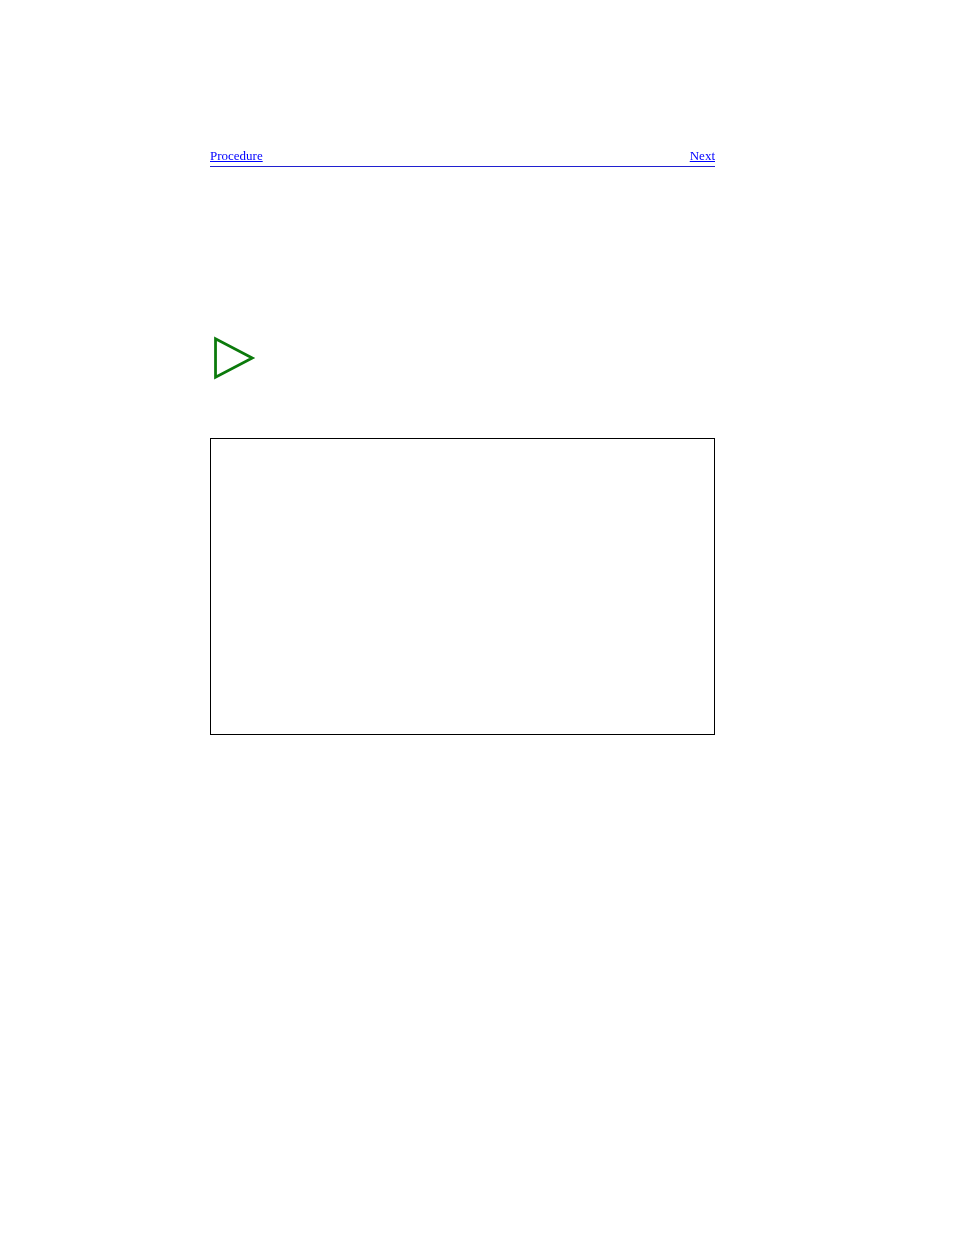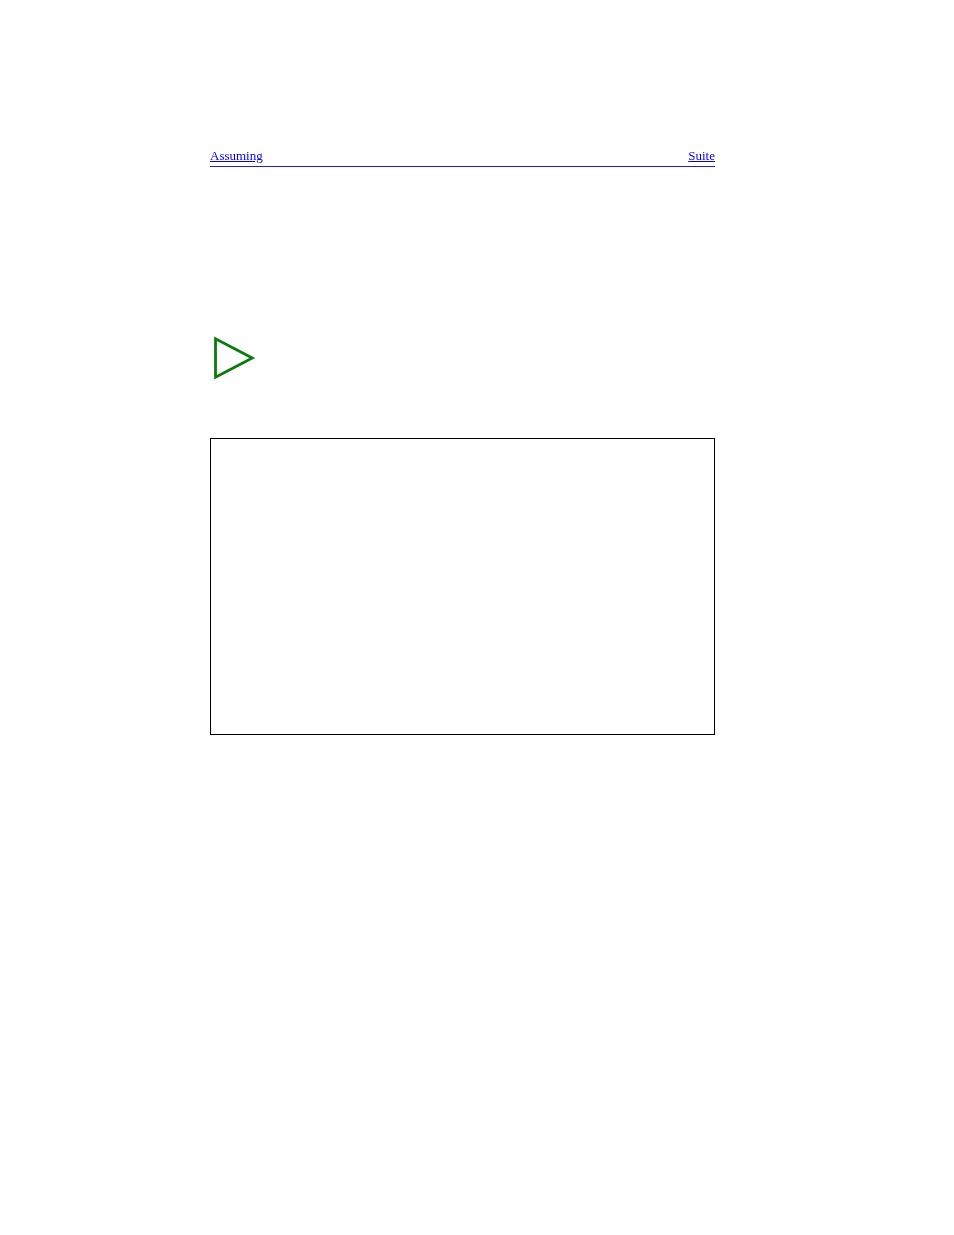--- a/index.html
+++ b/index.html
@@ -114,7 +114,7 @@
 
 <div class="content">
   <div class="nav-links">
-    <a href="#">Assuming</a>
+    <a href="#">Procedure</a>
     <a href="#">Suite</a>
   </div>
   <hr class="hr-line">

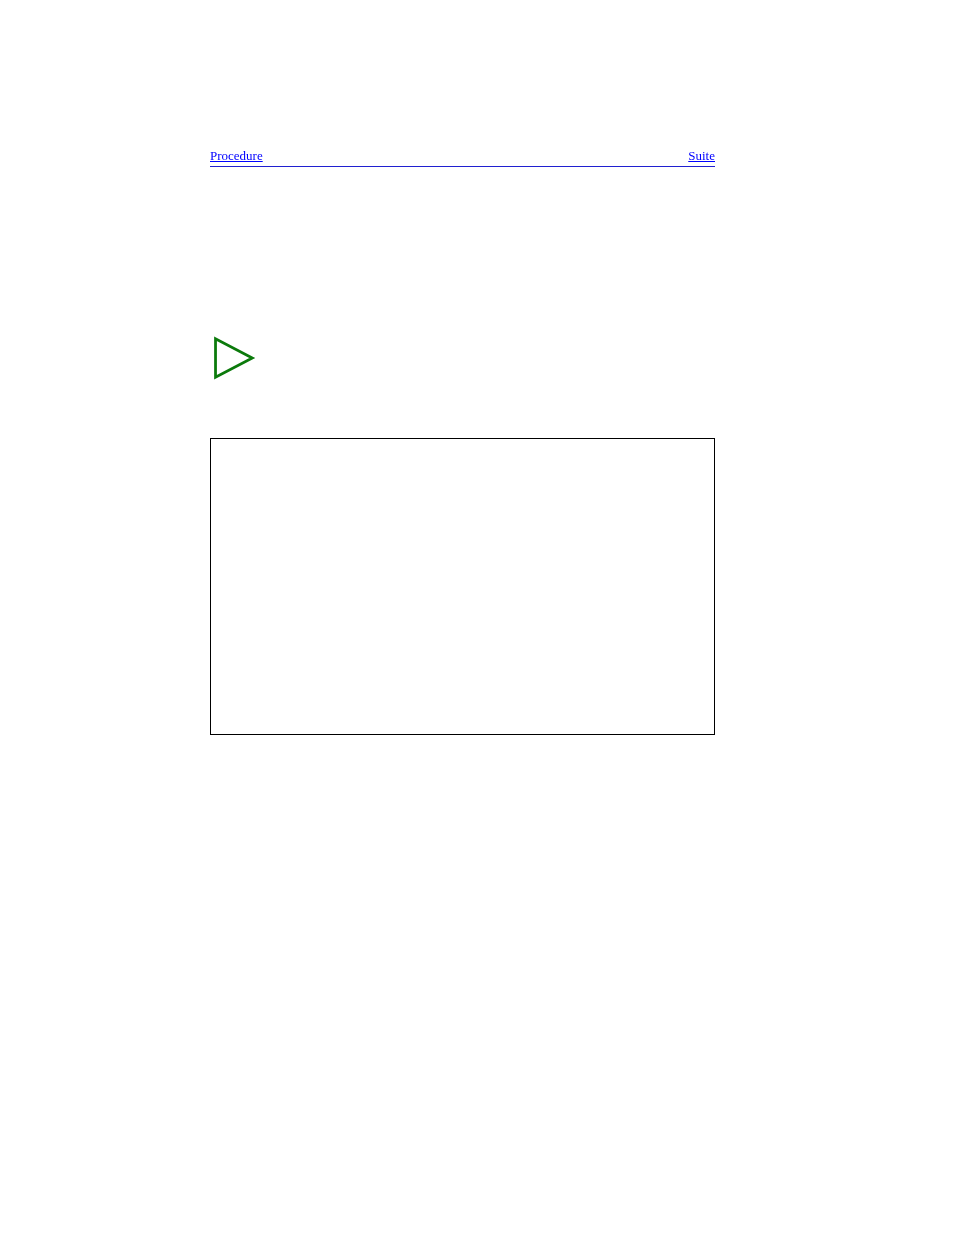--- a/index.html
+++ b/index.html
@@ -115,7 +115,7 @@
 <div class="content">
   <div class="nav-links">
     <a href="#">Procedure</a>
-    <a href="#">Suite</a>
+    <a href="#">Next</a>
   </div>
   <hr class="hr-line">
 

